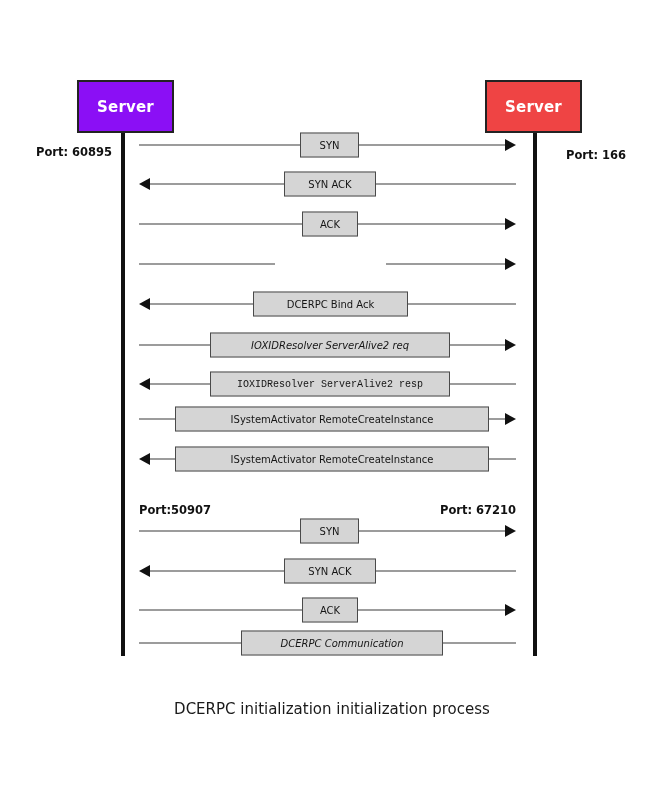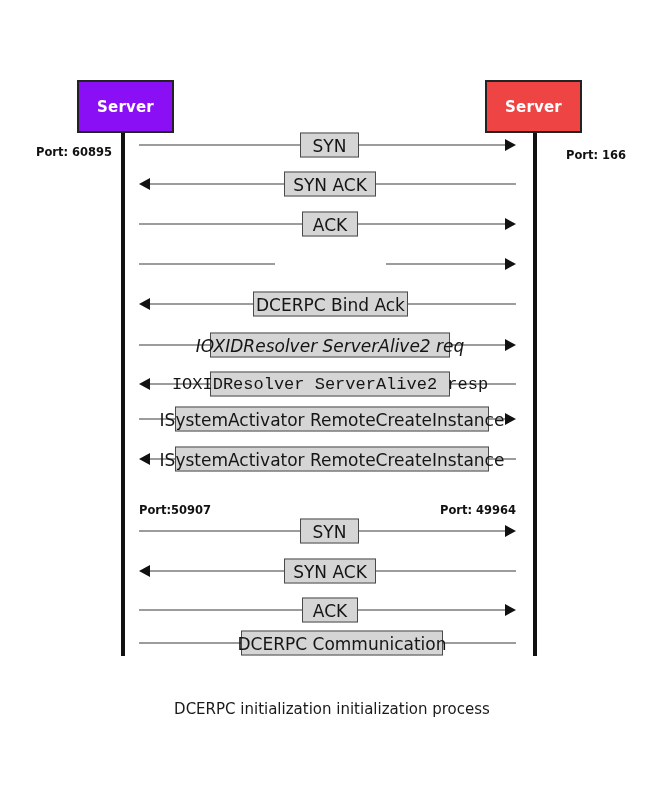--- a/index.html
+++ b/index.html
@@ -91,7 +91,7 @@
     display: flex;
     align-items: center;
     justify-content: center;
-    font-size: 17px;
+    font-size: 10px;
     color: #151515;
     white-space: nowrap;
     font-family: "DejaVu Sans", sans-serif;

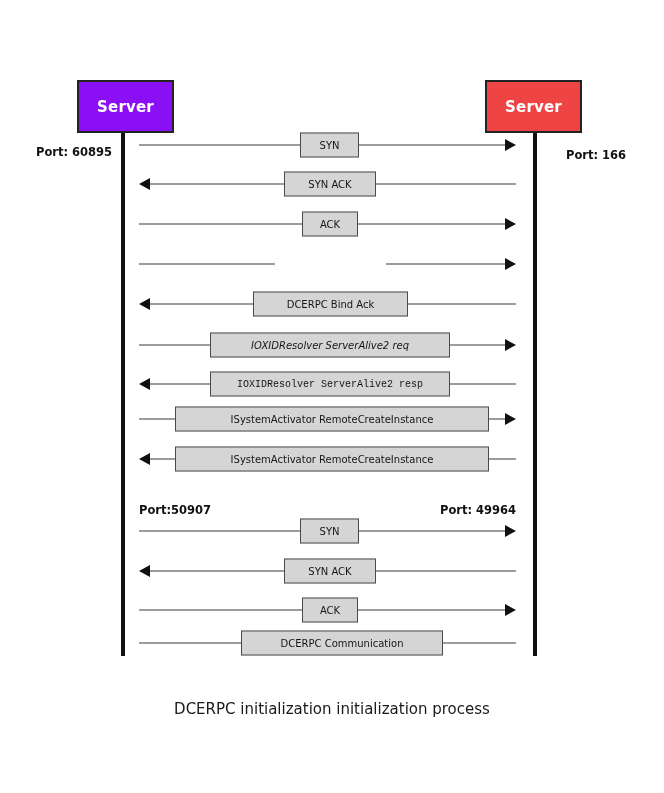--- a/index.html
+++ b/index.html
@@ -125,7 +125,7 @@
       <div class="port-label" style="left: 36px; top: 145px;">Port: 60895</div>
       <div class="port-label" style="left: 566px; top: 148px;">Port: 166</div>
       <div class="port-label" style="left: 139px; top: 503px;">Port:50907</div>
-      <div class="port-label" style="left: 440px; top: 503px;">Port: 49964</div>
+      <div class="port-label" style="left: 440px; top: 503px;">Port: 67210</div>
       <div class="msg-row" style="left: 0px; top: 132px; width: 664px;">
         <div class="msg-line" style="left: 139px; width: 161px;"></div>
         <div class="msg-line" style="left: 359px; width: 146px;"></div>

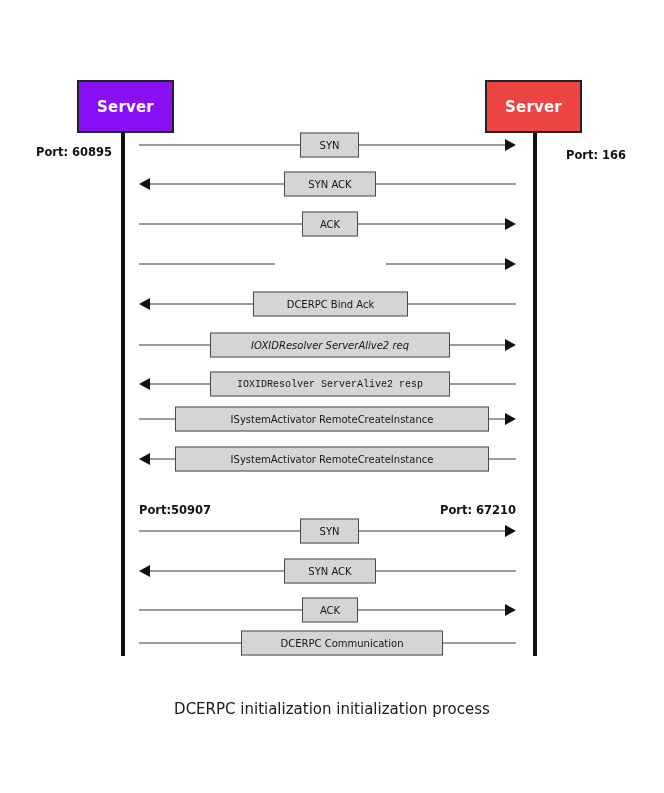--- a/index.html
+++ b/index.html
@@ -200,7 +200,7 @@
       <div class="msg-row" style="left: 0px; top: 630px; width: 664px;">
         <div class="msg-line" style="left: 139px; width: 102px;"></div>
         <div class="msg-line" style="left: 443px; width: 73px;"></div>
-        <div class="msg-box" style="left: 241px; width: 202px;">DCERPC Communication</div>
+        <div class="msg-box" style="left: 241px; width: 202px; font-style: italic;">DCERPC Communication</div>
       </div>
     </div>
 

